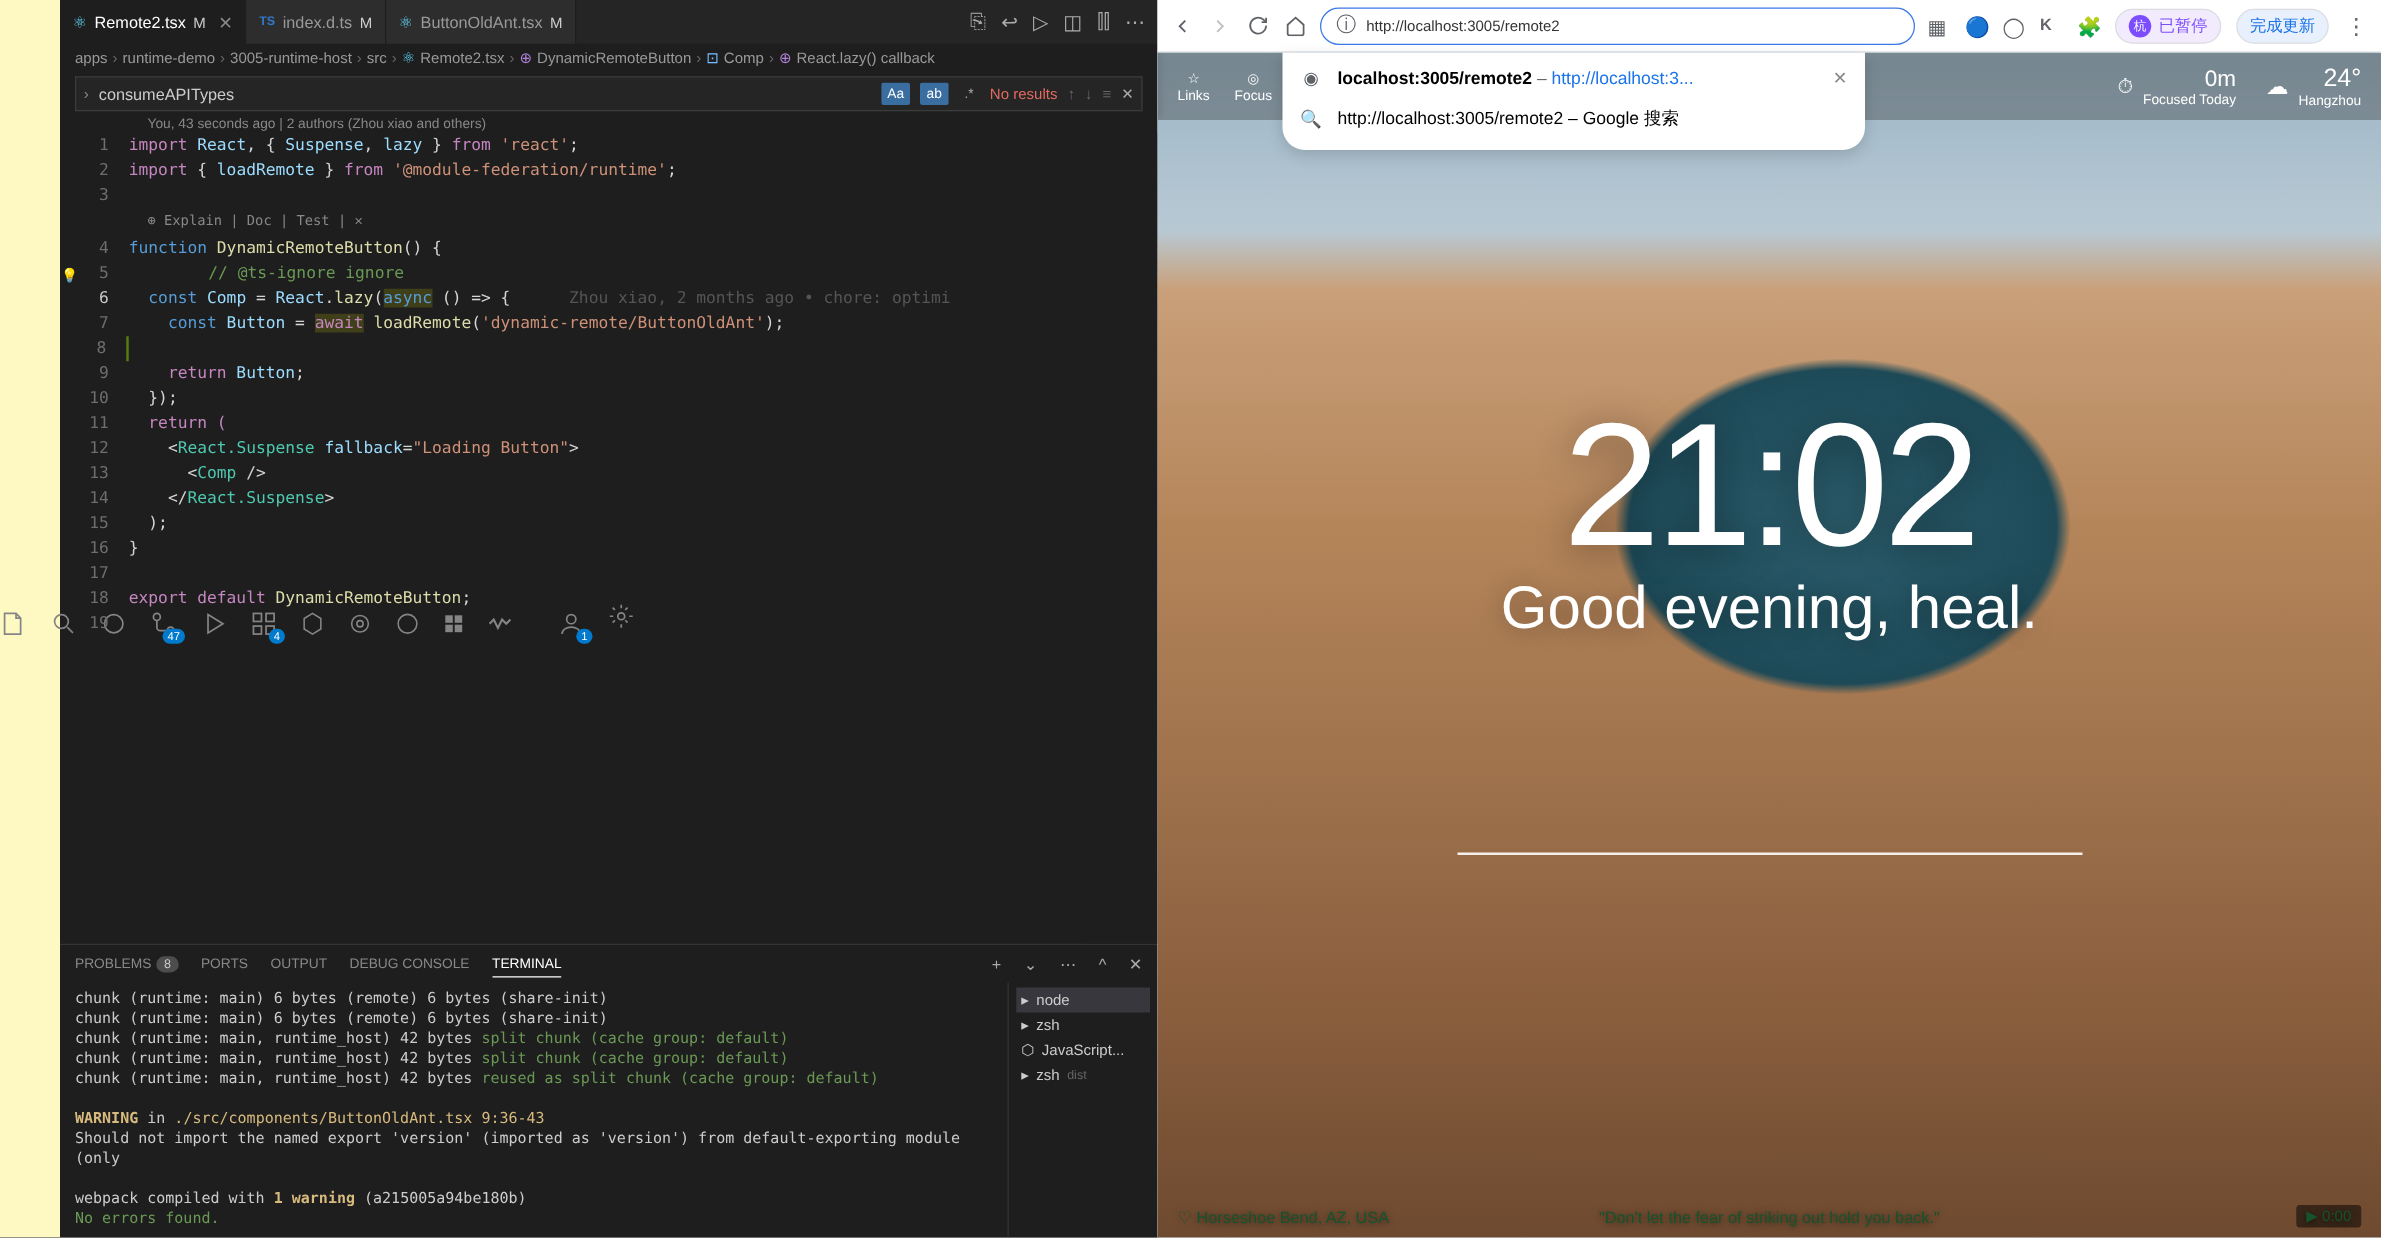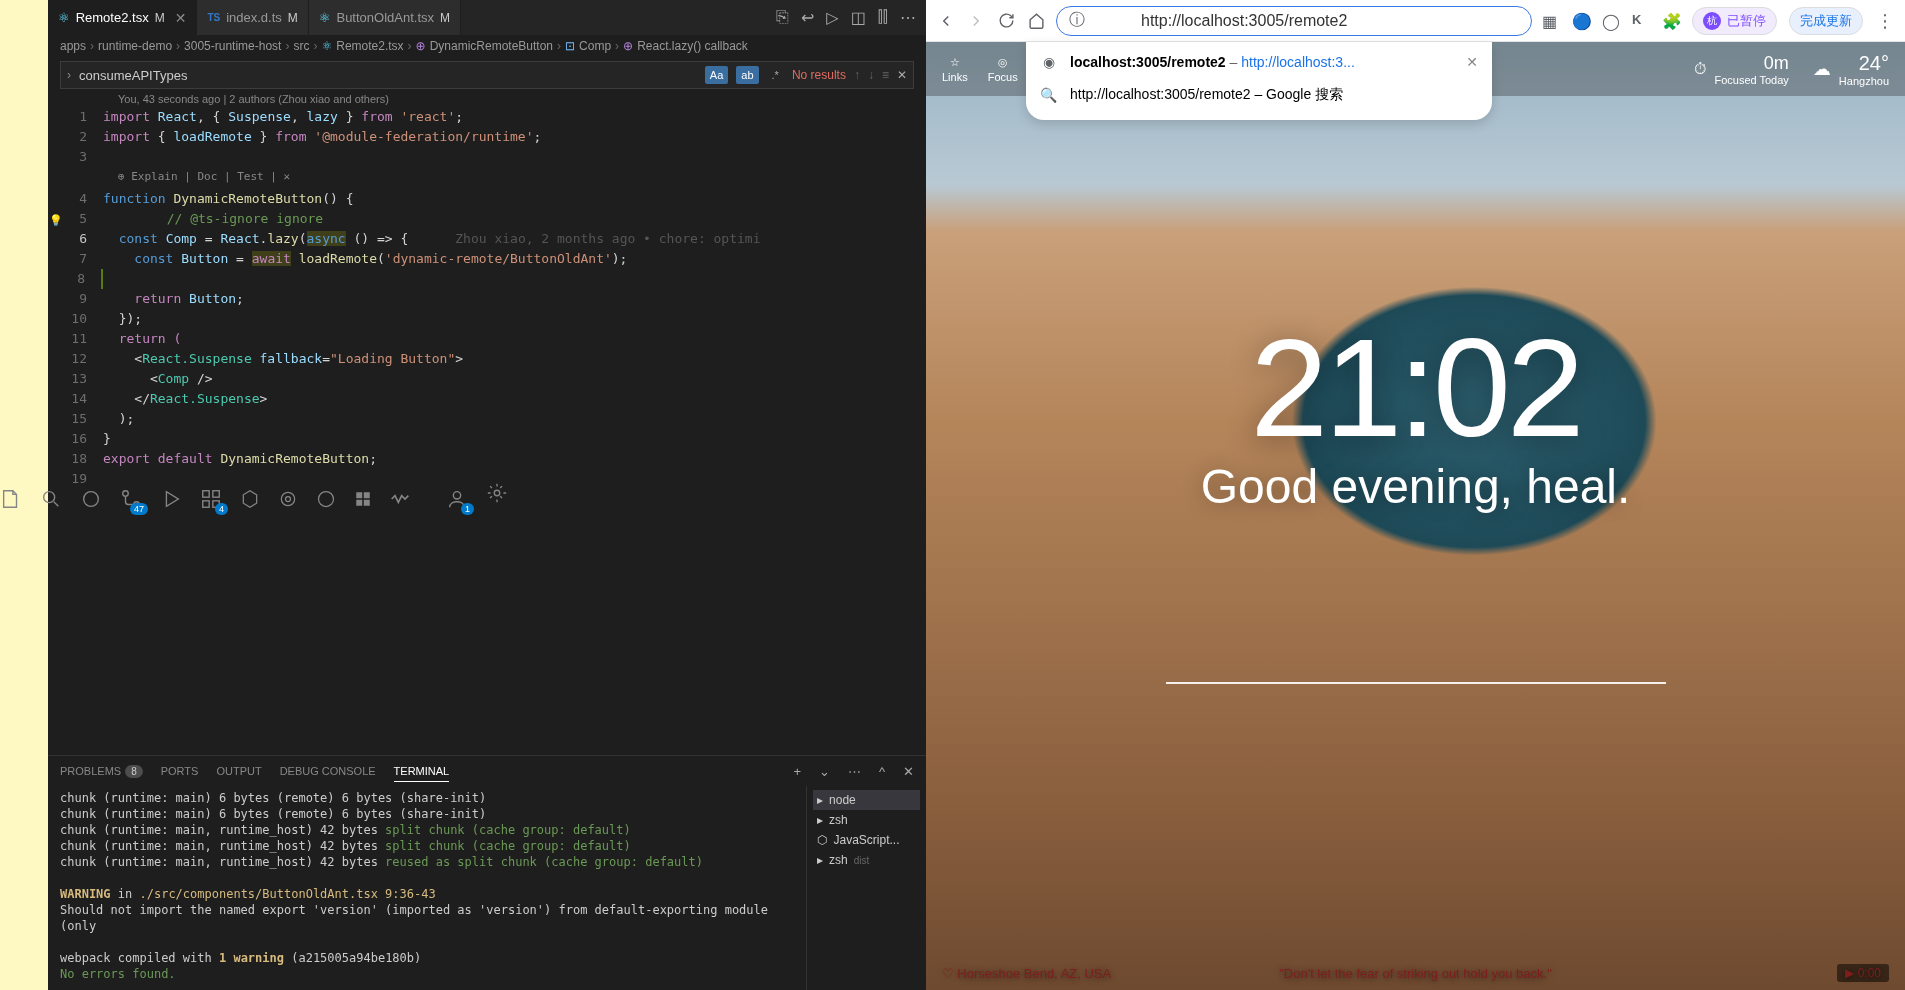--- a/index.html
+++ b/index.html
@@ -65,7 +65,7 @@
 .b-icon { width: 20px; height: 20px; display: flex; align-items: center; justify-content: center; color: #5f6368; cursor: pointer; }
 .omnibox-wrap { flex: 1; position: relative; }
 .omnibox { height: 30px; border: 1px solid #3b78e7; border-radius: 16px; display: flex; align-items: center; padding: 0 12px; gap: 8px; background: #fff; }
-.omnibox input { border: none; outline: none; flex: 1; font-size: 16px; color: #333; margin-left: 48px; }
+.omnibox input { border: none; outline: none; flex: 1; font-size: 12px; color: #333; }
 .suggest { position: absolute; top: 36px; left: -30px; right: 40px; background: #fff; border-radius: 0 0 18px 18px; box-shadow: 0 4px 12px rgba(0,0,0,0.15); padding: 4px 0 8px; z-index: 100; }
 .sugg-row { display: flex; align-items: center; padding: 8px 14px; gap: 12px; font-size: 14px; cursor: pointer; }
 .sugg-row .sicon { width: 18px; text-align: center; color: #5f6368; font-size: 14px; }

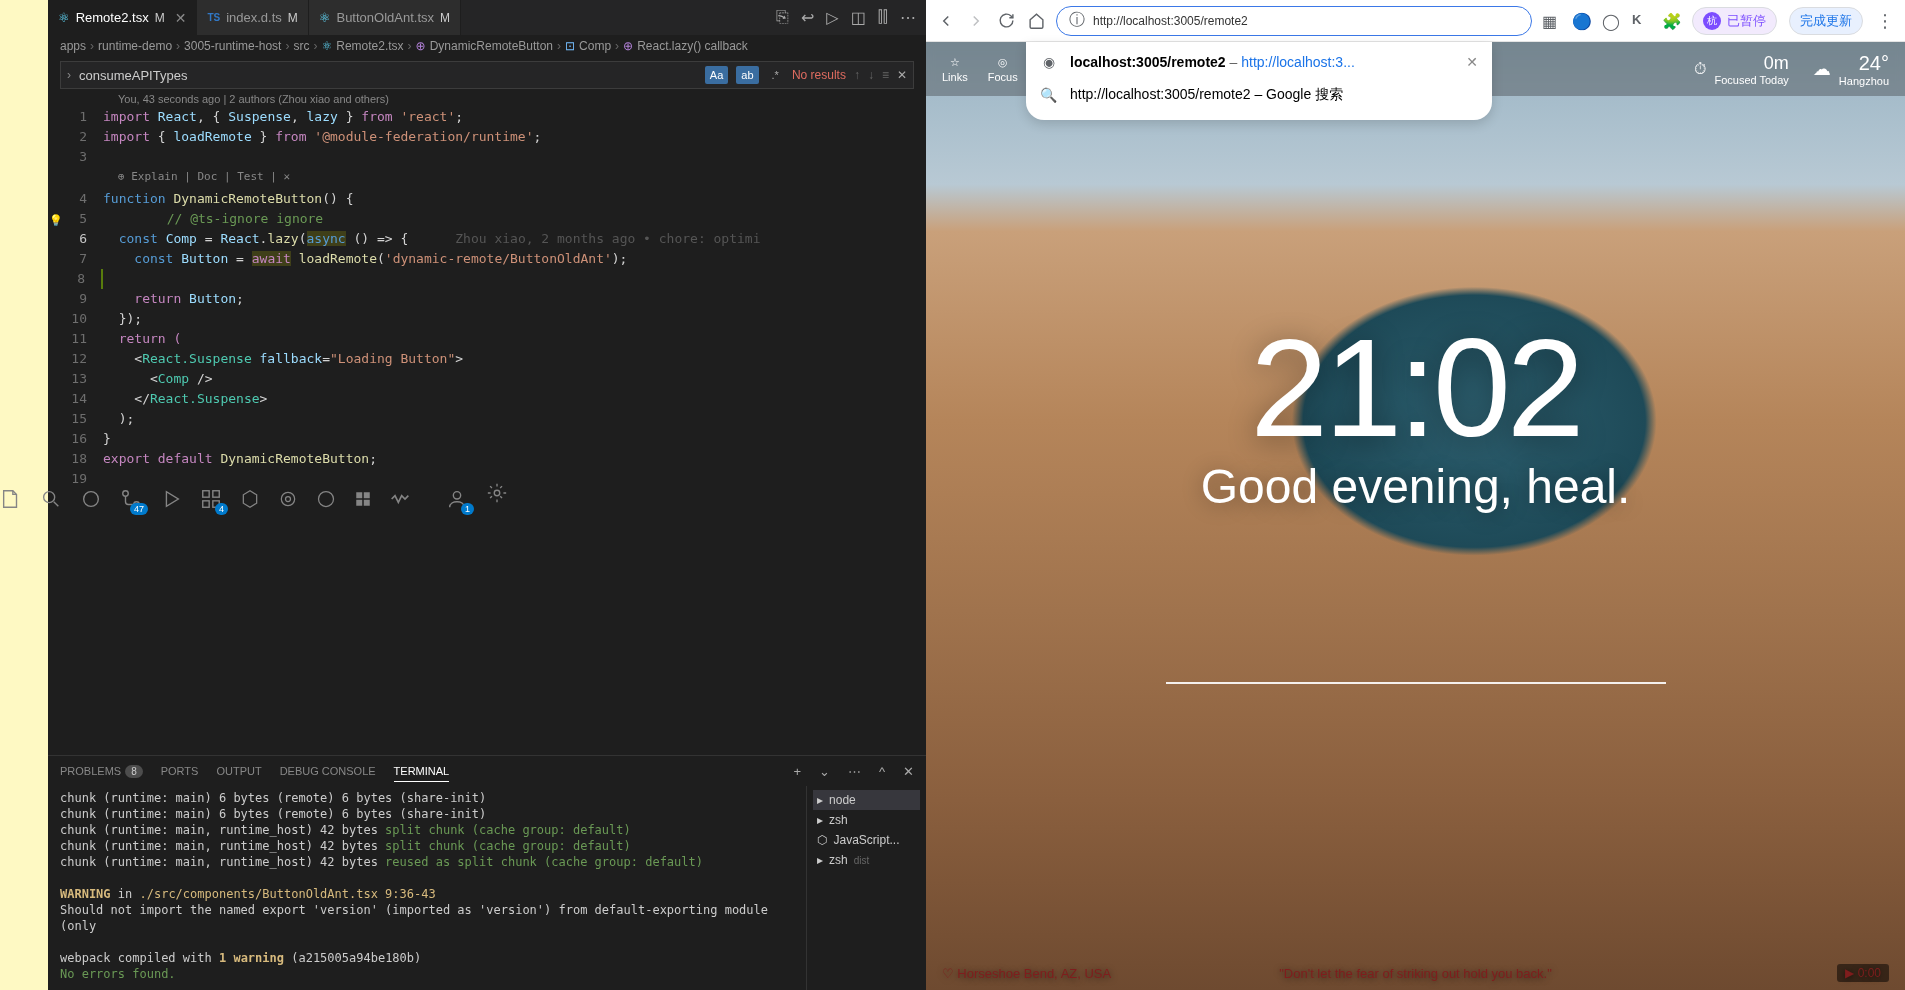--- a/index.html
+++ b/index.html
@@ -324,6 +324,10 @@
               <div class="linecontent"><span class="punc">}</span></div>
             </div>
         <div class="line">
+              <div class="gutter">17</div>
+              <div class="linecontent"></div>
+            </div>
+        <div class="line">
               <div class="gutter">18</div>
               <div class="linecontent"><span class="k1">export default </span><span class="fn">DynamicRemoteButton</span><span class="punc">;</span></div>
             </div>

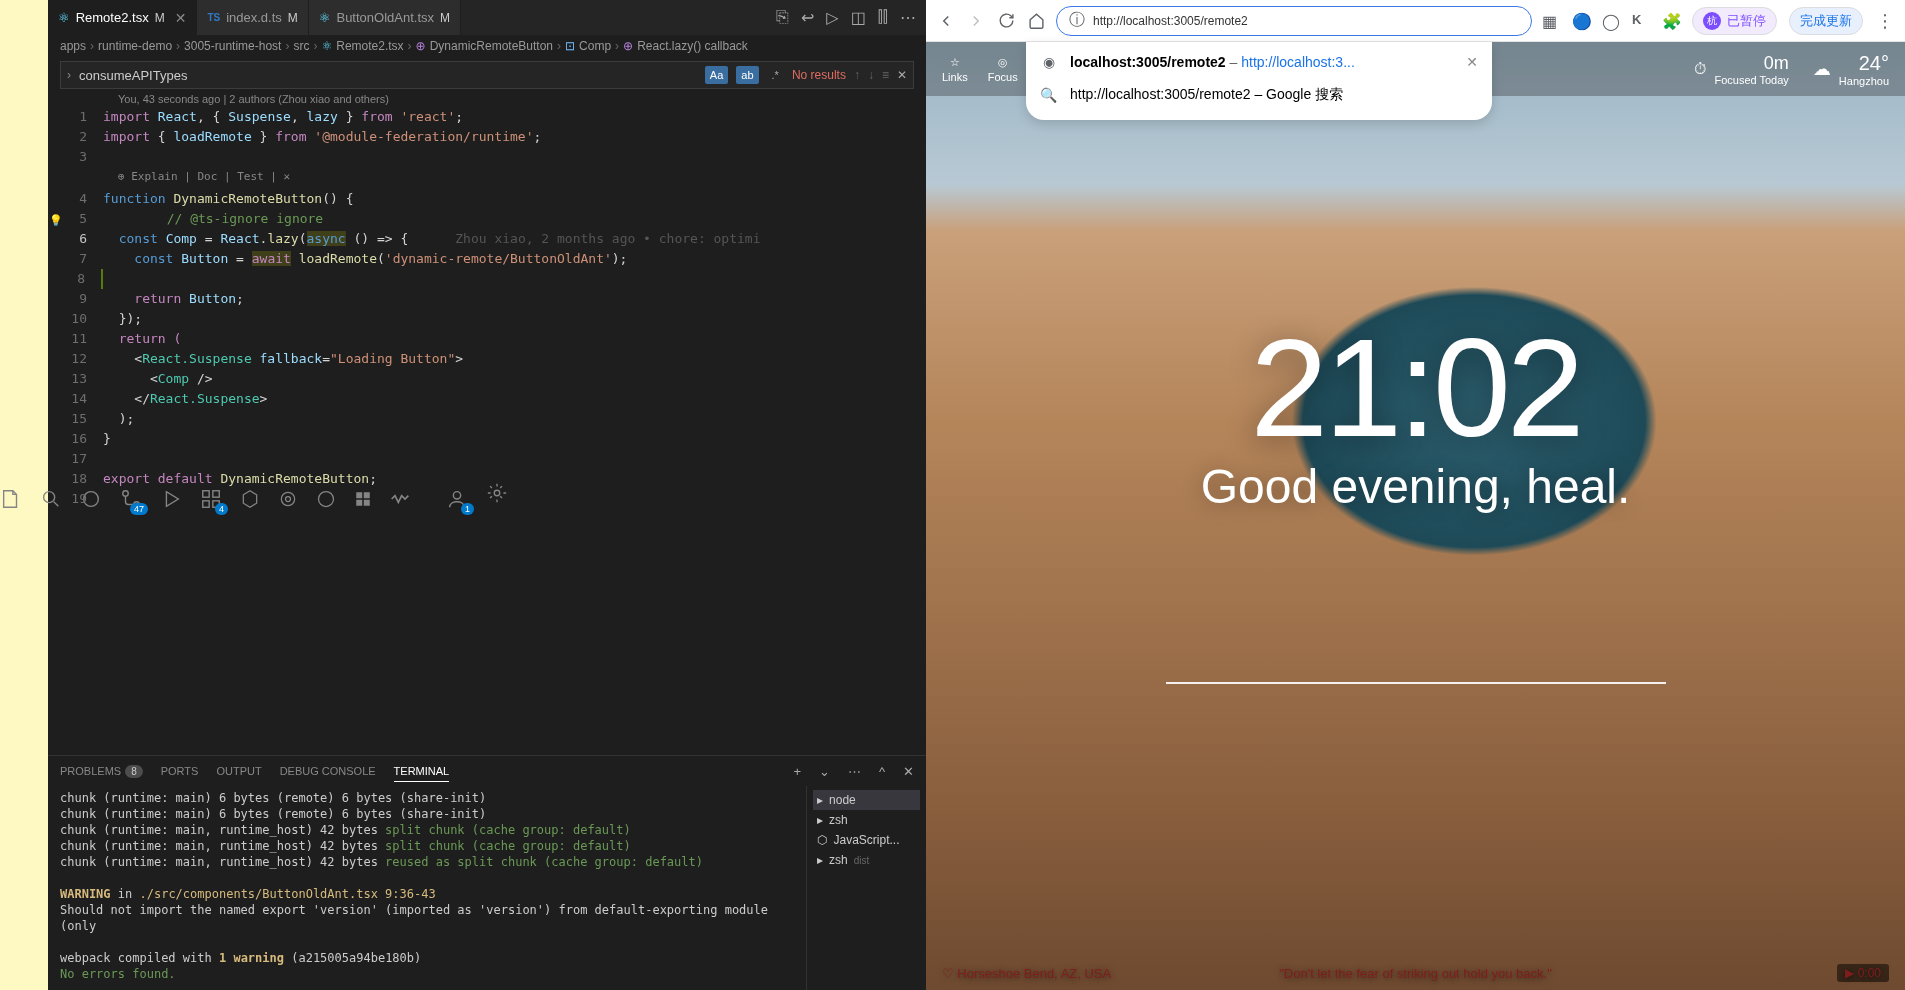--- a/index.html
+++ b/index.html
@@ -95,7 +95,7 @@
 .goal { position: absolute; top: 62%; left: 0; right: 0; text-align: center; color: #fff; }
 .goal .prompt { font-size: 28px; font-weight: 400; text-shadow: 0 2px 16px rgba(0,0,0,0.4); }
 .goal .ginput { width: 500px; border: none; border-bottom: 2px solid rgba(255,255,255,0.9); background: transparent; margin-top: 20px; height: 34px; }
-.b-footer { position: absolute; bottom: 8px; left: 0; right: 0; display: flex; align-items: center; padding: 0 16px; color: #7f1d1d; font-size: 13px; text-shadow: 0 1px 6px rgba(0,0,0,0.6); }
+.b-footer { position: absolute; bottom: 8px; left: 0; right: 0; display: flex; align-items: center; padding: 0 16px; color: #14532d; font-size: 13px; text-shadow: 0 1px 6px rgba(0,0,0,0.6); }
 .b-footer .quote { position: absolute; left: 50%; transform: translateX(-50%); }
 .b-footer .timer { margin-left: auto; background: rgba(0,0,0,0.5); padding: 2px 8px; border-radius: 3px; font-size: 12px; }
 svg { display: block; }

